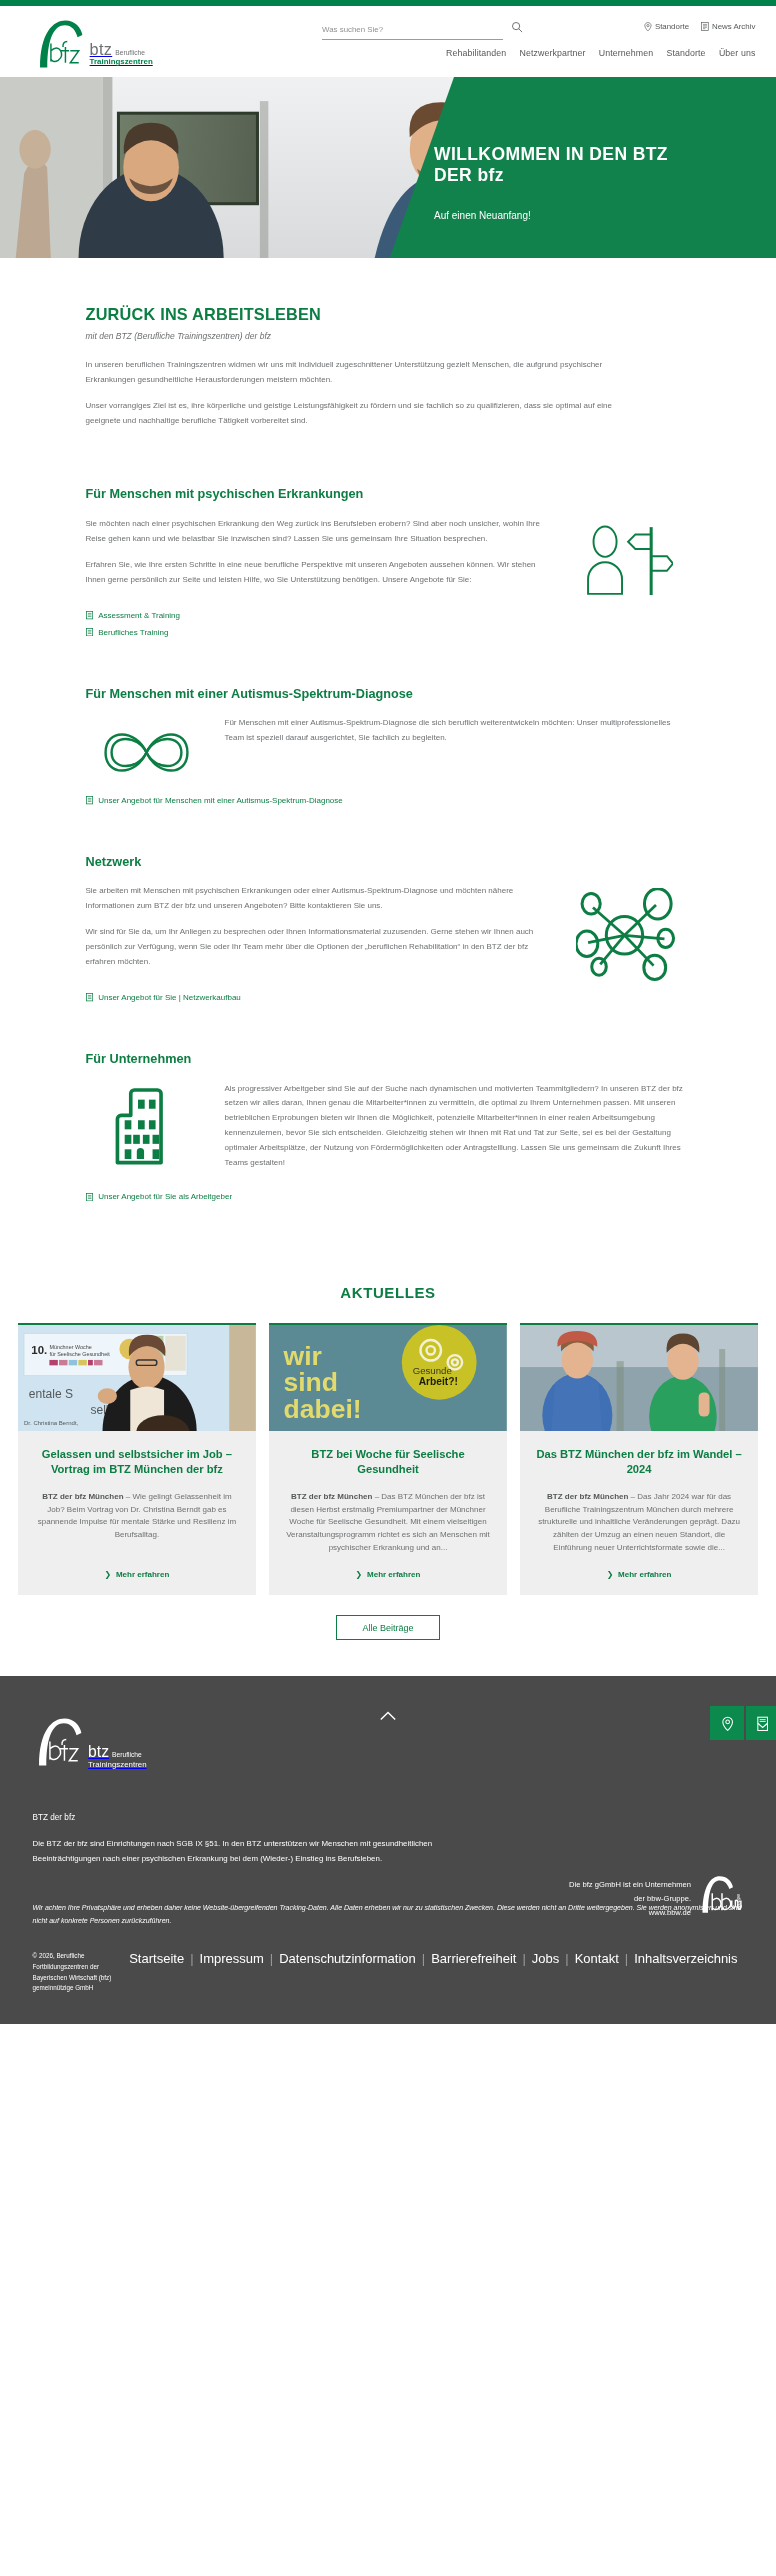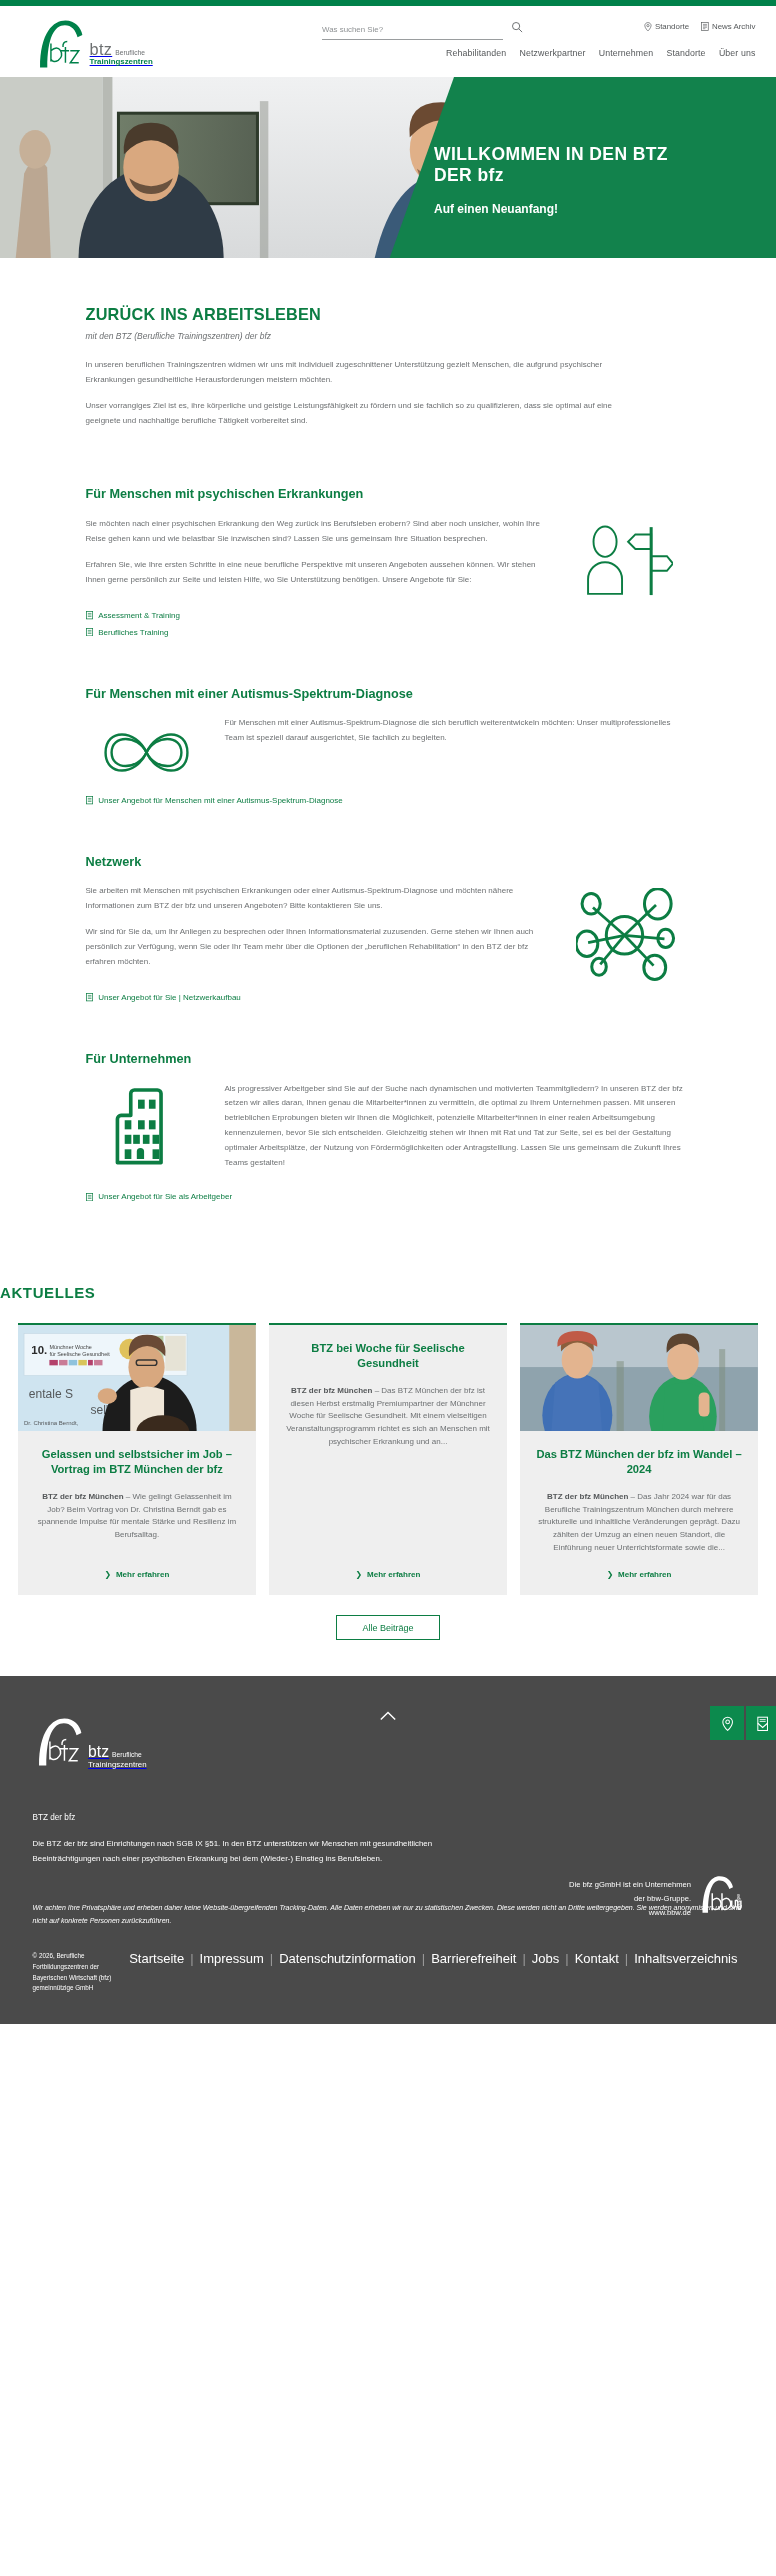--- a/index.html
+++ b/index.html
@@ -50,7 +50,7 @@
   .hero-text { position:absolute; left:434px; top:67px; color:#fff; }
   .hero-h1 { font-size:17.5px; font-weight:700; letter-spacing:0.4px; line-height:1.18; text-transform:uppercase;}
   .hero-h1 .lc { text-transform:none; }
-  .hero-sub { font-size:12px; margin-top:17px; font-weight:700;}
+  .hero-sub { font-size:10px; margin-top:25px; font-weight:400;}
 
   
   .content { padding: 0 0 0 0; }

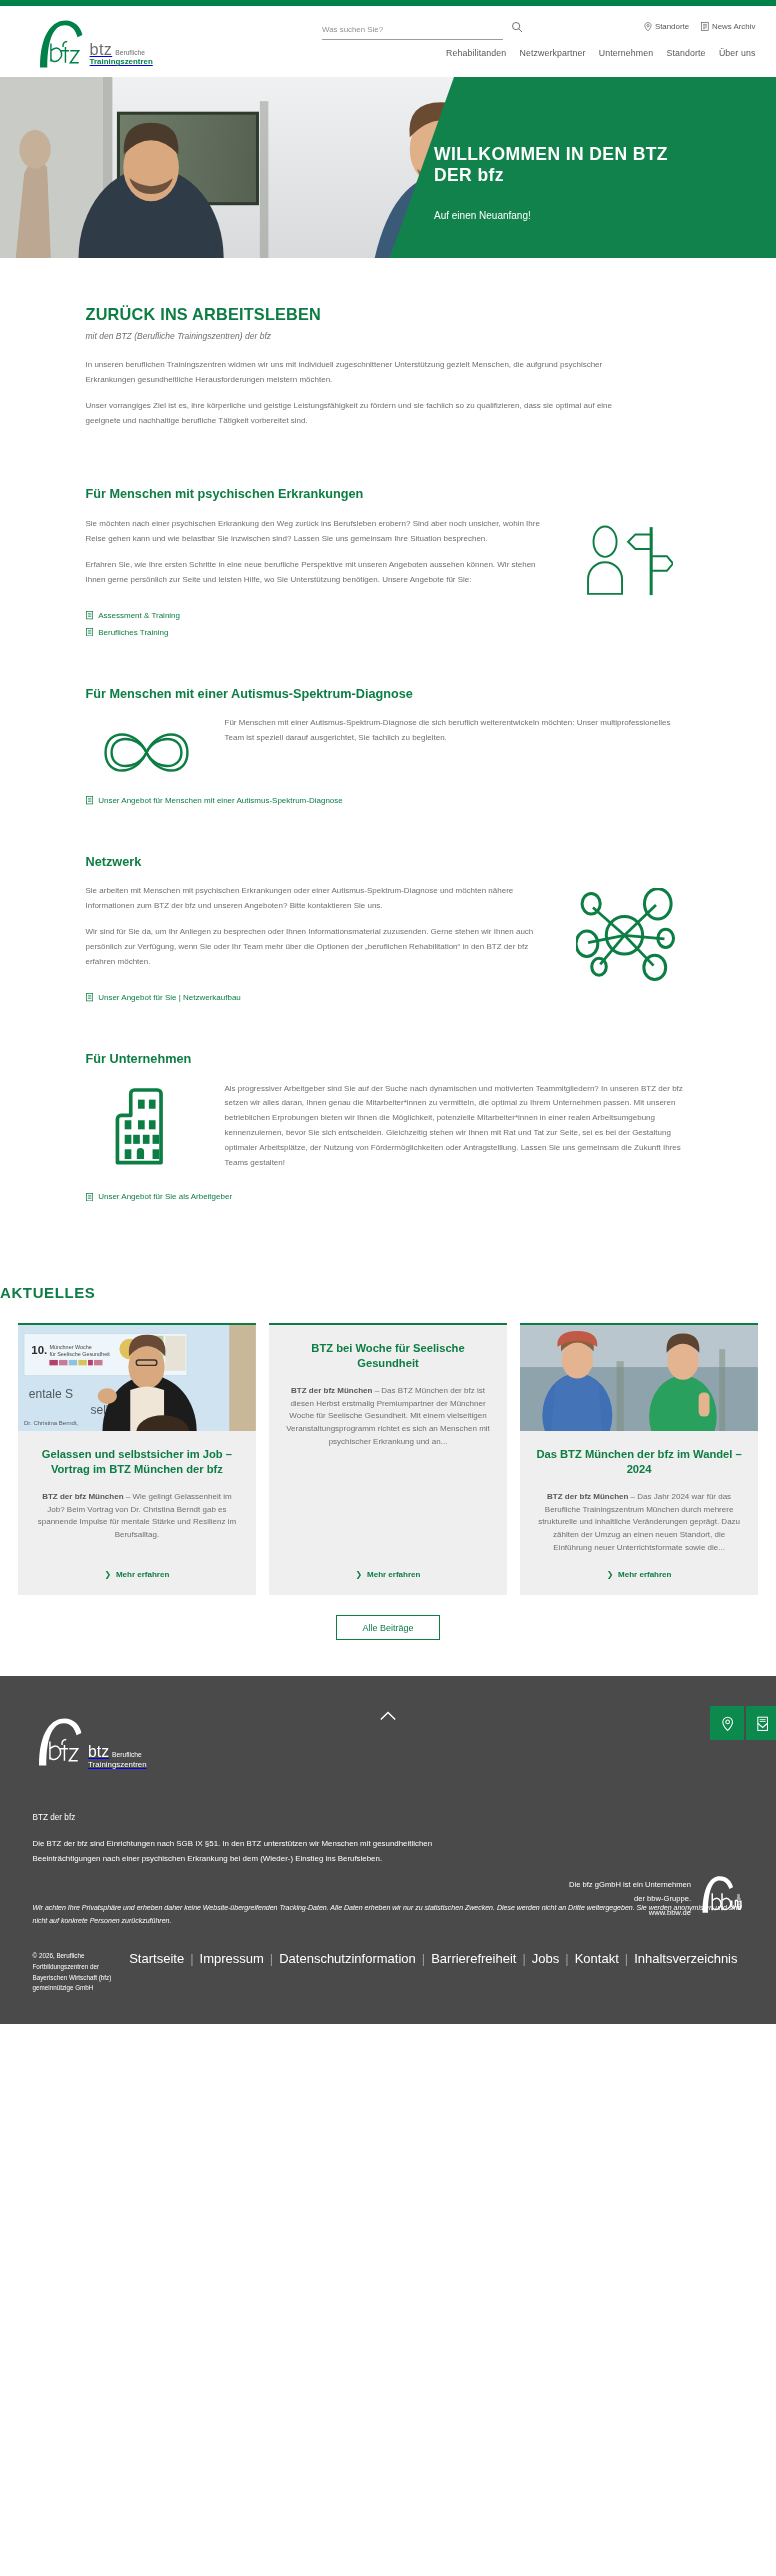--- a/index.html
+++ b/index.html
@@ -80,7 +80,7 @@
   
   .aktuelles { margin-top:52px; padding-top:31px; padding-bottom:36px; background:#fff; }
   .aktuelles h2 {
-    text-align:left; color:#0c7d43; font-size:15px; font-weight:700;
+    text-align:center; color:#0c7d43; font-size:15px; font-weight:700;
     letter-spacing:0.6px; text-transform:uppercase; margin-bottom:22px;
   }
   .cards { display:flex; gap:13.3px; width:740px; margin:0 auto; }

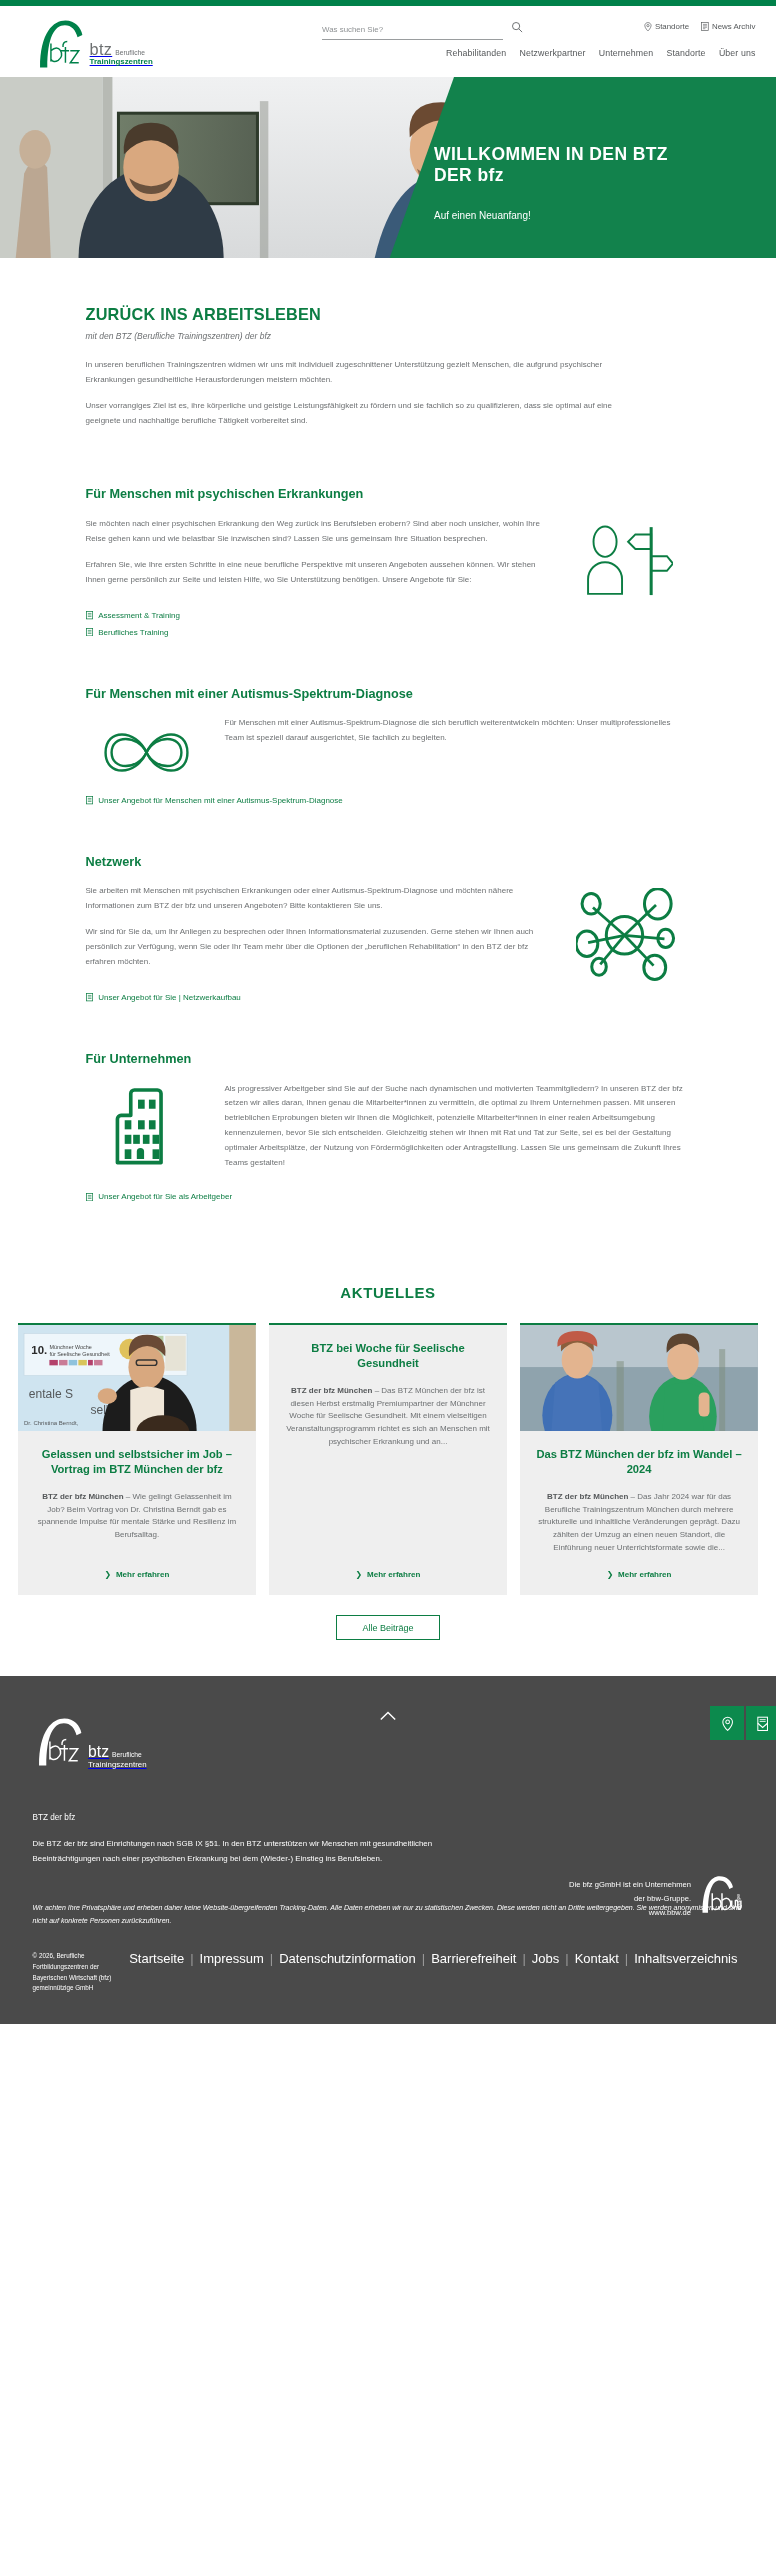--- a/index.html
+++ b/index.html
@@ -448,6 +448,23 @@
         </article>
 
         <article class="card">
+          <div class="card-img">
+            <svg width="100%" height="106" viewBox="0 0 394 176" preserveAspectRatio="none">
+              <rect width="394" height="176" fill="#5b8a94"></rect>
+              <text x="24" y="66" font-family="Liberation Sans" font-size="44" font-weight="bold" fill="#e2da6d">wir</text>
+              <text x="24" y="110" font-family="Liberation Sans" font-size="44" font-weight="bold" fill="#e2da6d">sind</text>
+              <text x="24" y="154" font-family="Liberation Sans" font-size="44" font-weight="bold" fill="#e2da6d">dabei!</text>
+              <circle cx="282" cy="62" r="62" fill="#c8c227"></circle>
+              <g fill="none" stroke="#f2f0d8" stroke-width="4">
+                <circle cx="268" cy="42" r="17"></circle>
+                <circle cx="268" cy="42" r="7"></circle>
+                <circle cx="308" cy="62" r="12"></circle>
+                <circle cx="308" cy="62" r="5"></circle>
+              </g>
+              <text x="238" y="82" font-family="Liberation Sans" font-size="16" fill="#3a3a20">Gesunde</text>
+              <text x="248" y="100" font-family="Liberation Sans" font-size="17" font-weight="bold" fill="#1d1d10">Arbeit?!</text>
+            </svg>
+          </div>
           <div class="card-body">
             <h4 class="card-title">BTZ bei Woche für Seelische Gesundheit</h4>
             <p class="card-text"><b>BTZ der bfz München</b><span> – Das BTZ München der bfz ist diesen Herbst erstmalig Premiumpartner der Münchner Woche für Seelische Gesundheit. Mit einem vielseitigen Veranstaltungsprogramm richtet es sich an Menschen mit psychischer Erkrankung und an...</span></p>

